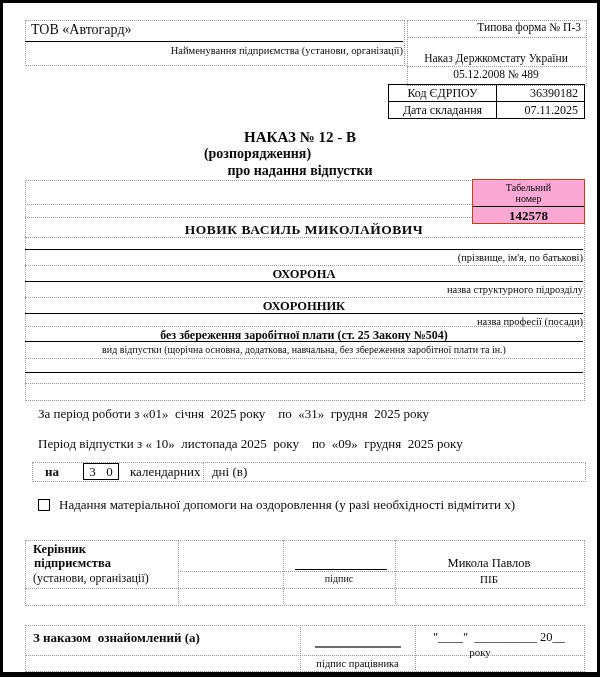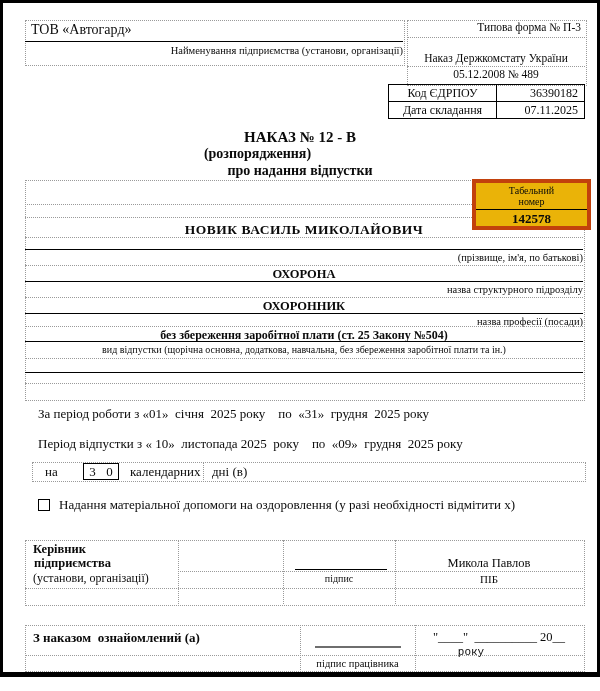--- a/index.html
+++ b/index.html
@@ -40,7 +40,7 @@
 
   
   .formbox{left:22px;top:177px;width:558px;height:219px;}
-  .tabbox{left:469px;top:176px;width:111px;height:43px;border:4px solid #c2410c;background:#eab308;}
+  .tabbox{left:469px;top:176px;width:111px;height:43px;border:1px solid #c2410c;background:#f9a8d4;}
   .tab-lbl{left:0;top:2px;width:111px;font-size:10px;line-height:11px;}
   .tab-lbl-inner{width:66px;margin:0 auto;}
   .tab-rule{left:0;top:26px;width:111px;border-top:1px solid #000;height:0;position:absolute;}

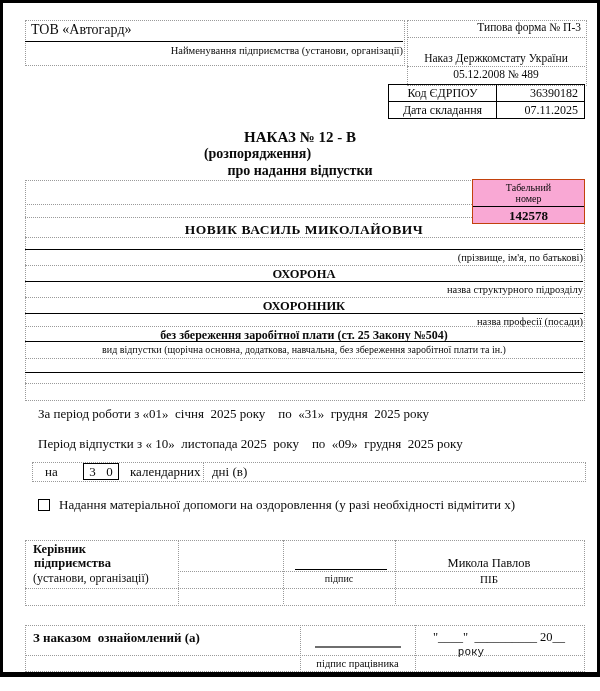--- a/index.html
+++ b/index.html
@@ -71,7 +71,7 @@
   .vp{left:35px;top:433px;font-size:13px;}
 
   .daysbox{left:29px;top:459px;width:552px;height:18px;}
-  .days-na{left:42px;top:461px;font-size:13px;}
+  .days-na{left:42px;top:461px;font-size:13px;font-weight:bold;}
   .dcell{top:460px;width:17px;height:15px;border:1px solid #000;text-align:center;font-size:13px;line-height:15px;background:#fff;}
   .d1{left:80px;} .d2{left:98px;border-left:none;}
   .days-u1{left:127px;top:461px;font-size:13px;}

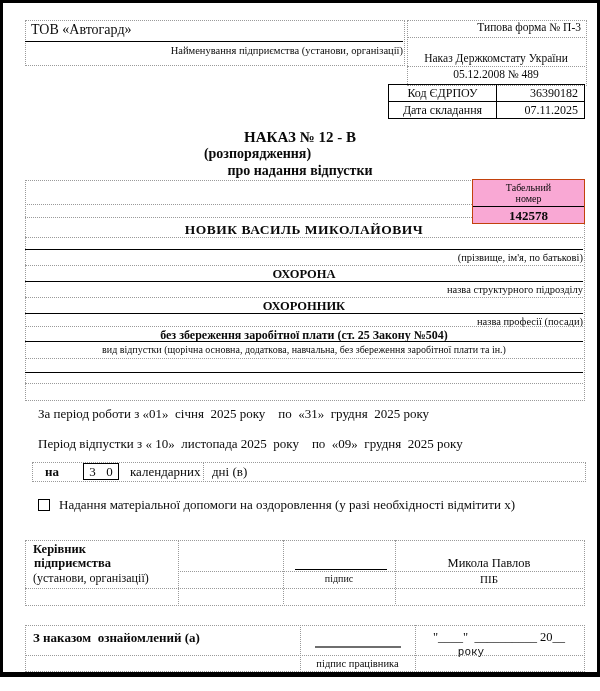--- a/index.html
+++ b/index.html
@@ -99,7 +99,7 @@
   .ah1{left:22px;top:652px;width:558px;}
   .asig-cap{left:297px;top:655px;width:115px;font-size:10.5px;}
   .adate{left:412px;top:627px;width:168px;font-size:12.5px;text-align:center;}
-  .adate-cap{left:403px;top:643px;width:130px;font-size:11px;font-family:Liberation Mono, monospace;}
+  .adate-cap{left:412px;top:643px;width:130px;font-size:11px;}
 </style>
 </head>
 <body>

